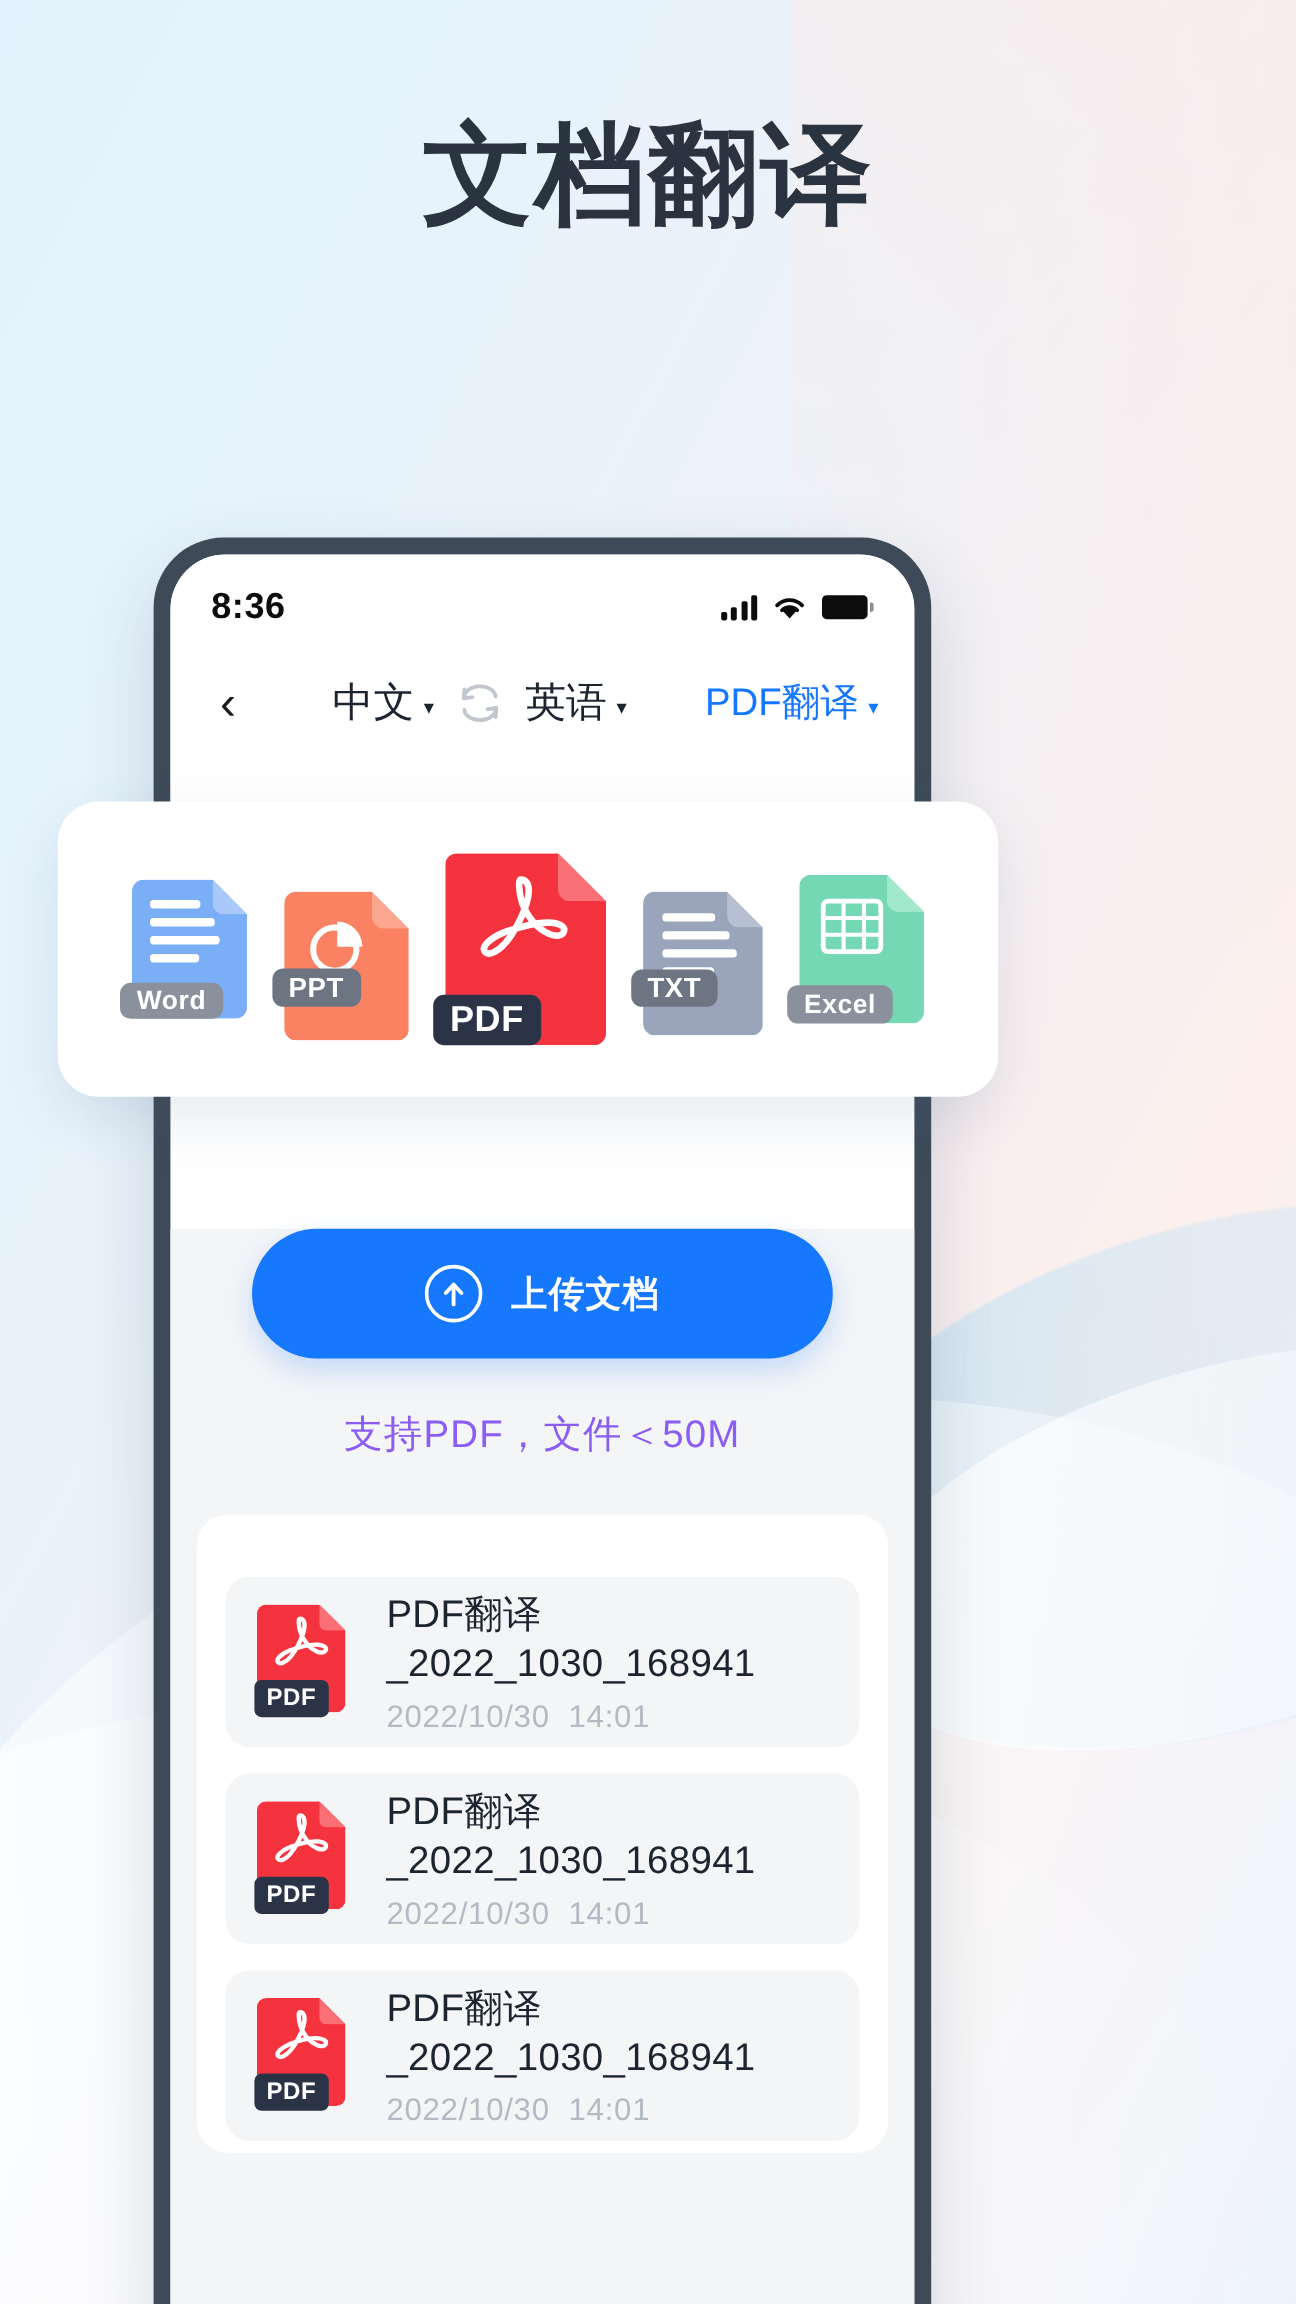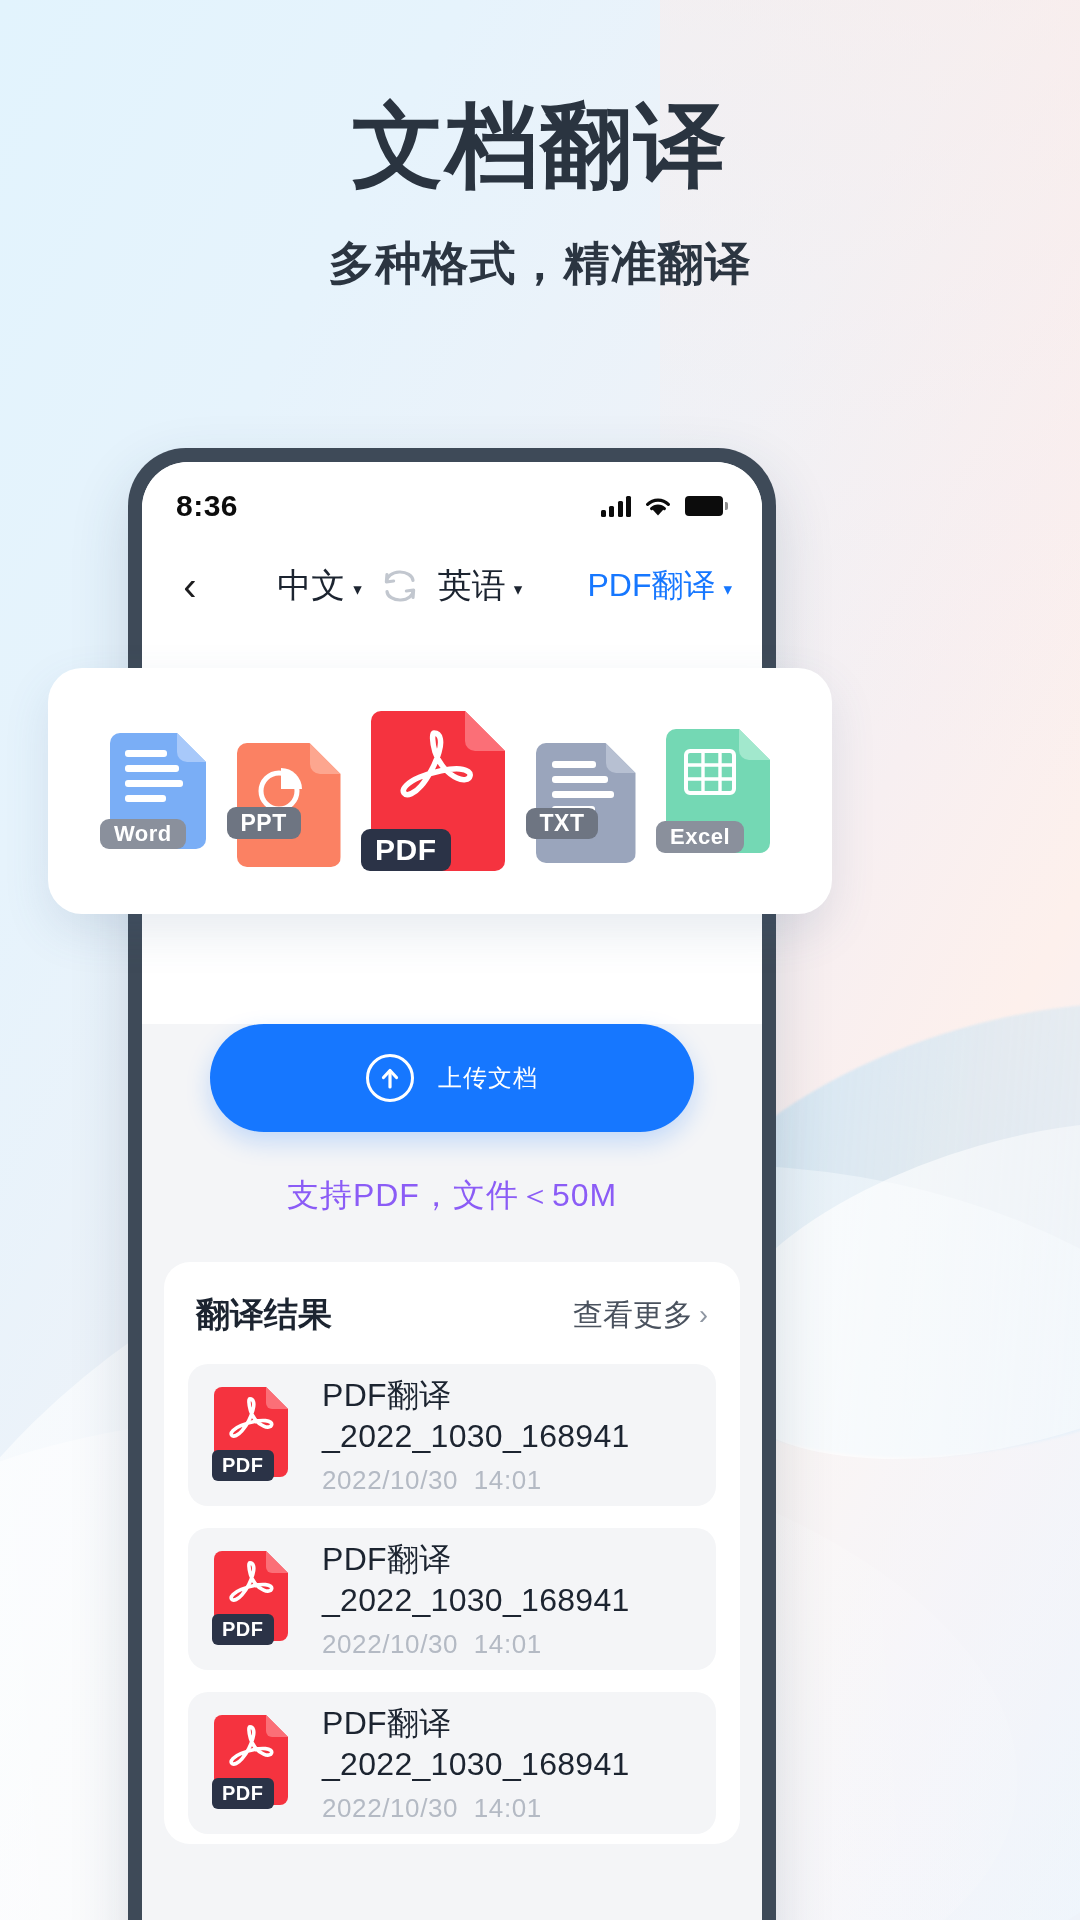--- a/index.html
+++ b/index.html
@@ -293,7 +293,6 @@
 
 <div id="headline">
   <div class="h-title">文档翻译</div>
-  <div class="h-sub">多种格式，精准翻译</div>
 </div>
 
 <div id="phone">

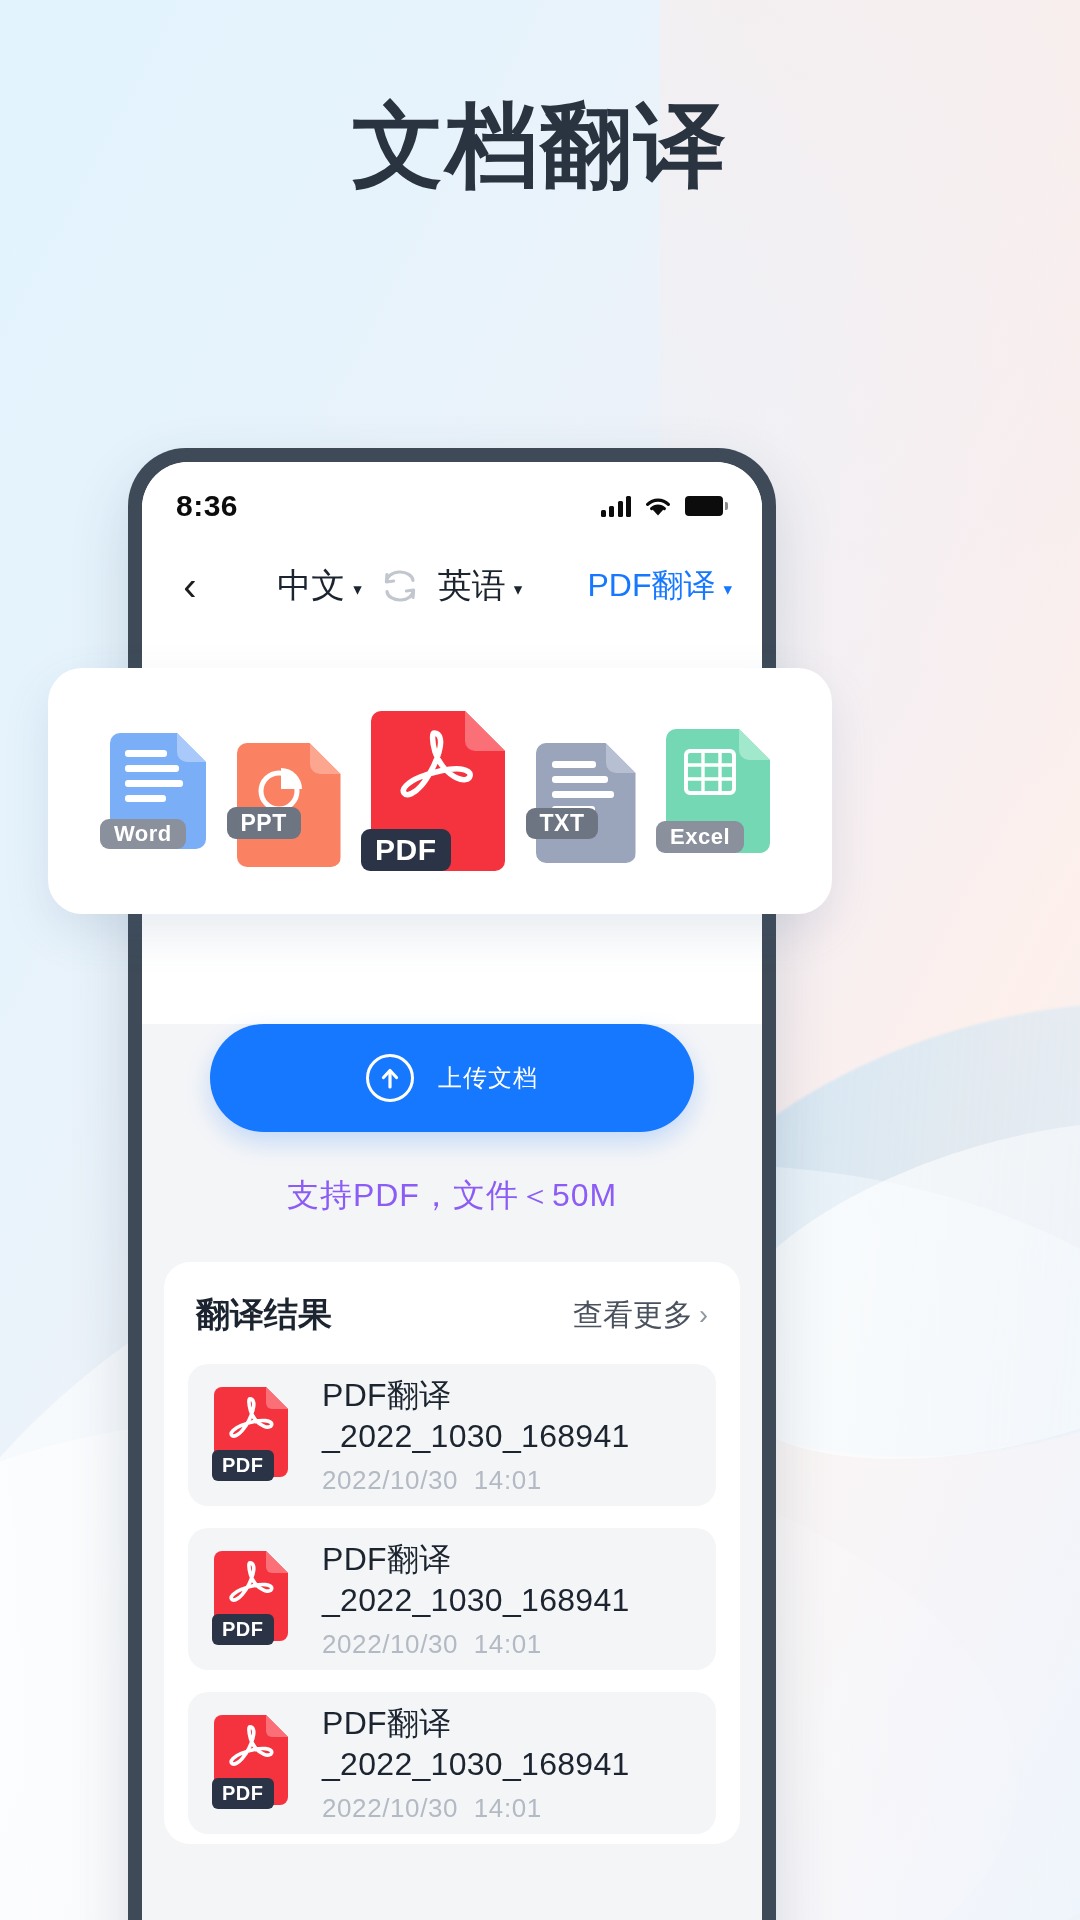--- a/index.html
+++ b/index.html
@@ -187,7 +187,7 @@
     display:flex; align-items:center; justify-content:center;
   }
   .upload-btn .up-label {
-    font-size:24px; color:#fff; font-weight:400; letter-spacing:1px;
+    font-size:30px; color:#fff; font-weight:700; letter-spacing:1px;
   }
   .upload-hint {
     margin-top:42px;

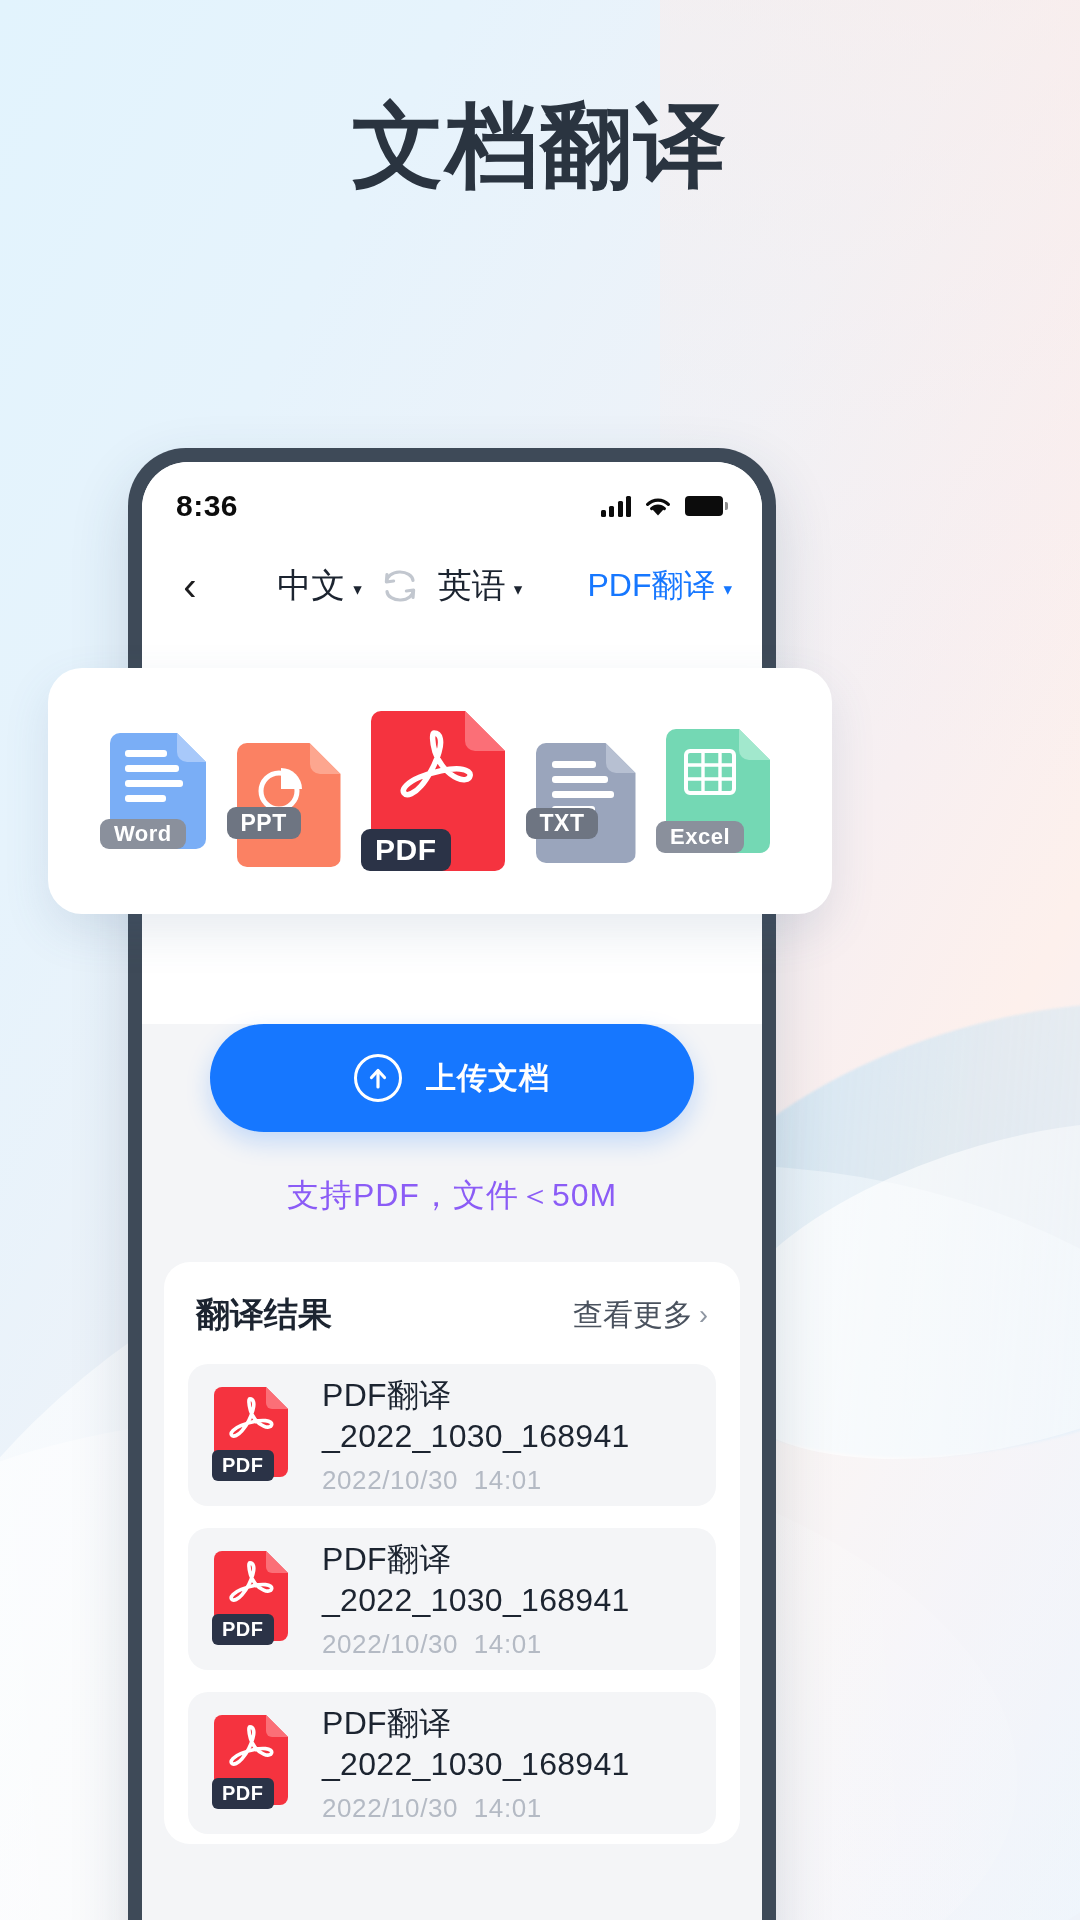--- a/index.html
+++ b/index.html
@@ -365,13 +365,6 @@
       </div>
 
       <div class="results-card">
-        <div class="results-head">
-          <div class="results-title">翻译结果</div>
-          <div class="results-more">
-            <span>查看更多</span>
-            <span class="chev">›</span>
-          </div>
-        </div>
         <div class="res-list">
             <div class="res-item">
               <div class="pdf-mini">

